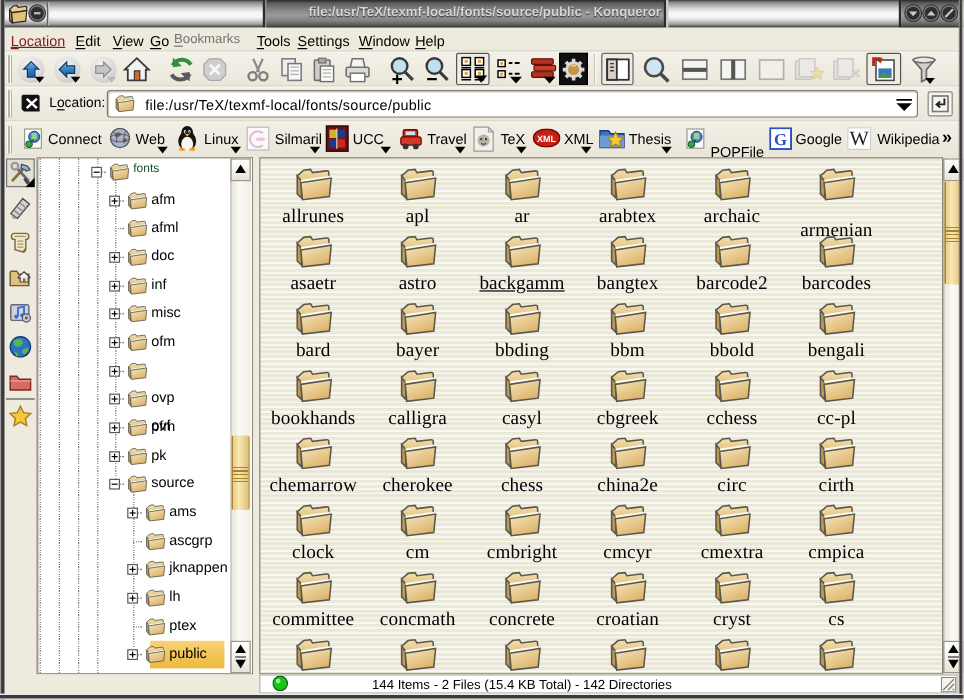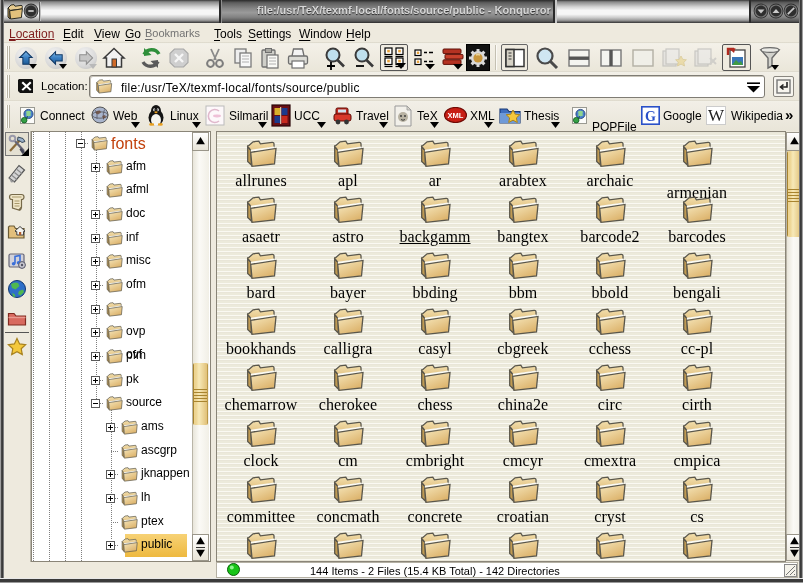--- a/index.html
+++ b/index.html
@@ -449,7 +449,7 @@
 <svg class="abs" style="left:90px;top:135.0px" width="19" height="16" viewBox="0 0 34 30">
     <use href="#fol"></use>
   </svg>
-<div class="abs" style="left:111px;top:135.0px;font-size:16px;color:#c2410c;">fonts</div>
+<div class="abs" style="left:111px;top:135.0px;font-size:10px;color:#14532d;">fonts</div>
 <div class="abs" style="left:96px;top:166.7px;width:8px;height:1px;background:repeating-linear-gradient(90deg,#7f7f7f 0 1px,transparent 1px 2px);"></div>
 <div class="abs" style="left:91px;top:162.7px;width:9px;height:9px;background:#fff;border:1px solid #5a5a5a;"></div>
 <div class="abs" style="left:93px;top:166.7px;width:5px;height:1px;background:#000;"></div>

